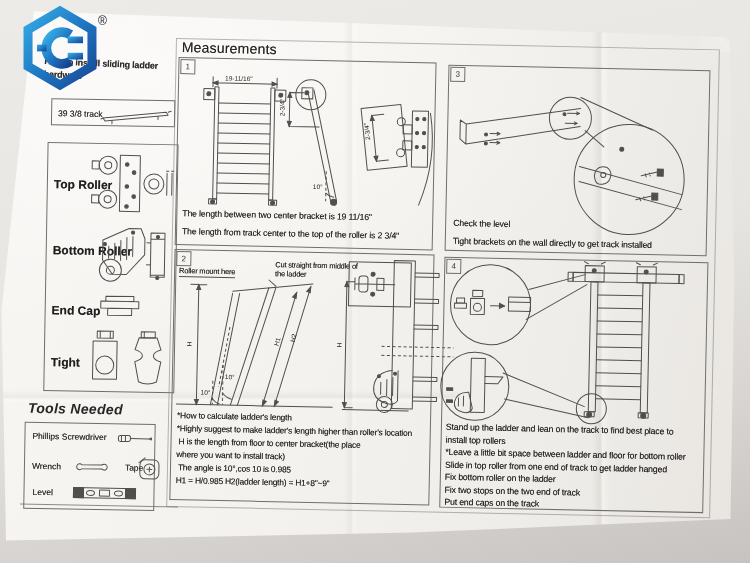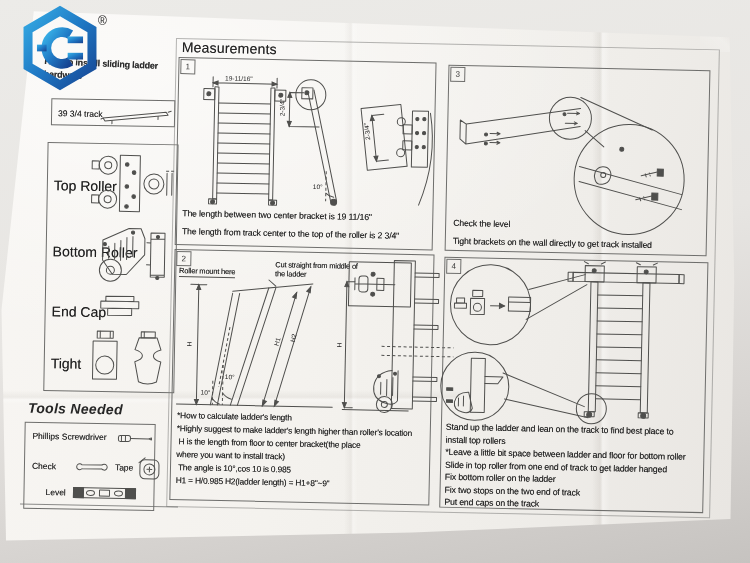--- a/index.html
+++ b/index.html
@@ -78,7 +78,7 @@
     <div class="left-panel">
 
       <div class="box track-box">
-        <span class="track-label txt">39 3/4 track</span>
+        <span class="track-label txt">39 3/8 track</span>
         <svg style="position:absolute;left:48px;top:4px" width="72" height="20" viewBox="0 0 72 20">
           <path class="d" d="M3,14 L66,7 L68,10 L5,17 Z"></path>
           <path class="d" d="M3,14 l-2,1 m67,-8 l3,-1 M12,16.5 v3 M58,11.5 v3"></path>

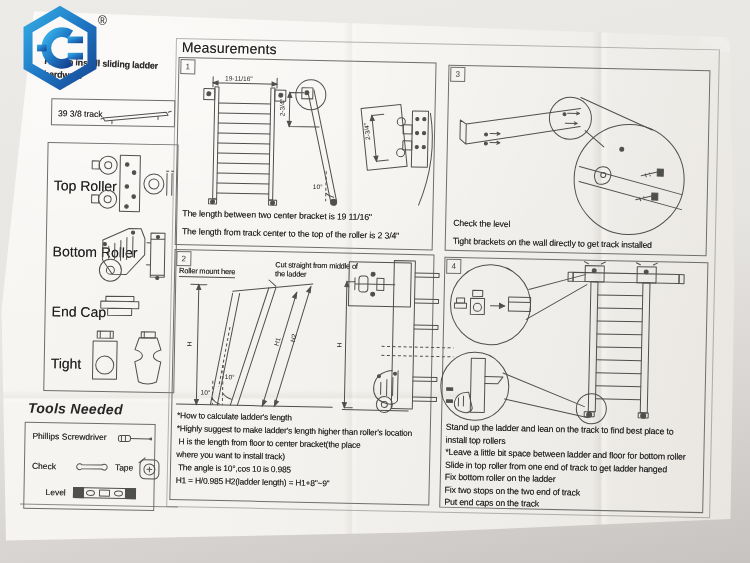--- a/index.html
+++ b/index.html
@@ -36,7 +36,7 @@
   .track-box{left:51px;top:99px;width:124px;height:27px;}
   .track-label{position:absolute;left:6px;top:9px;font-size:8.5px;}
   .parts-box{left:48px;top:143px;width:131px;height:249px;}
-  .part-label{position:absolute;left:6px;font-size:14px;}
+  .part-label{position:absolute;left:6px;font-size:12px;font-weight:bold;}
   .tools-title{position:absolute;left:33px;top:401px;font-size:14px;font-style:italic;font-weight:bold;letter-spacing:.3px;color:#262626;}
   .tools-box{left:30px;top:423px;width:131px;height:87px;}
   .tool-label{position:absolute;font-size:8.5px;}

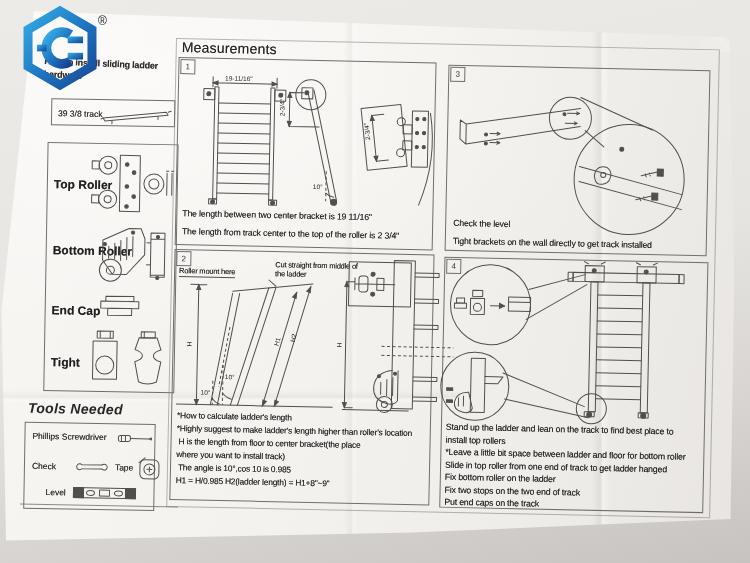--- a/index.html
+++ b/index.html
@@ -143,7 +143,7 @@
           <path class="d" d="M4,2 v6 M8,2 v6 M13,5 h18 m0,0 l3,-1 v2 z"></path>
         </svg>
 
-        <span class="tool-label txt" style="left:7px;top:38px">Check</span>
+        <span class="tool-label txt" style="left:7px;top:38px">Wrench</span>
         <svg style="position:absolute;left:50px;top:37px" width="34" height="12" viewBox="0 0 34 12">
           <path class="d" d="M7,4 h20 M7,8 h20 M7,4 a3,3 0 1 0 0,4 M27,8 a3,3 0 1 0 0,-4"></path>
         </svg>

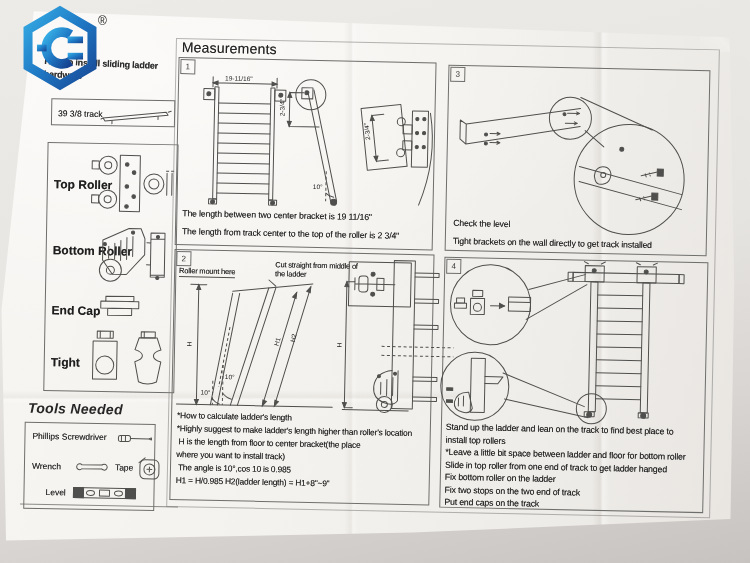--- a/index.html
+++ b/index.html
@@ -147,7 +147,7 @@
         <svg style="position:absolute;left:50px;top:37px" width="34" height="12" viewBox="0 0 34 12">
           <path class="d" d="M7,4 h20 M7,8 h20 M7,4 a3,3 0 1 0 0,4 M27,8 a3,3 0 1 0 0,-4"></path>
         </svg>
-        <span class="tool-label txt" style="left:90px;top:38px">Tape</span>
+        <span class="tool-label txt" style="left:100px;top:38px">Tape</span>
         <svg style="position:absolute;left:112px;top:30px" width="24" height="26" viewBox="0 0 24 26">
           <path class="d" d="M2,8 l6,-5"></path>
           <rect class="d" x="3" y="5" width="19" height="19" rx="5"></rect>

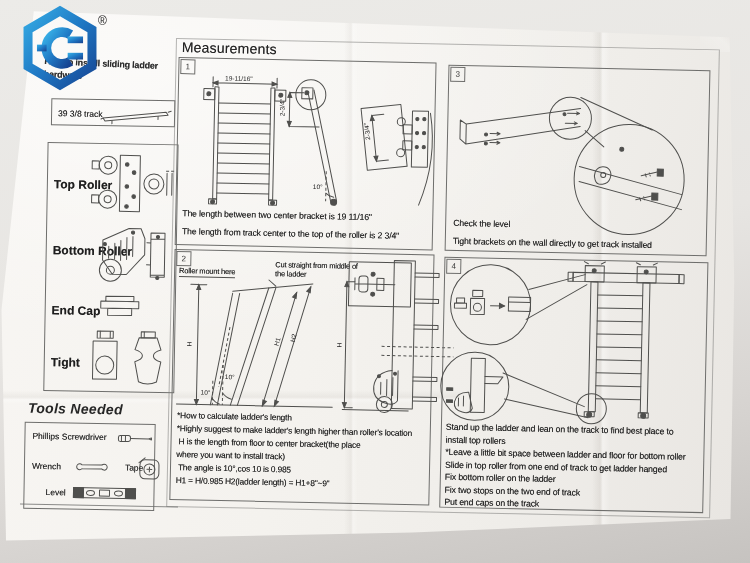--- a/index.html
+++ b/index.html
@@ -155,7 +155,7 @@
           <path class="d" d="M10,14.5 h5 M12.5,12 v5"></path>
         </svg>
 
-        <span class="tool-label txt" style="left:21px;top:64px">Level</span>
+        <span class="tool-label txt" style="left:8px;top:64px">Level</span>
         <svg style="position:absolute;left:48px;top:62px" width="64" height="14" viewBox="0 0 64 14">
           <rect class="d" x="1" y="2" width="62" height="10"></rect>
           <path class="df" d="M1,2 h10 v10 h-10 z M53,2 h10 v10 h-10 z"></path>

